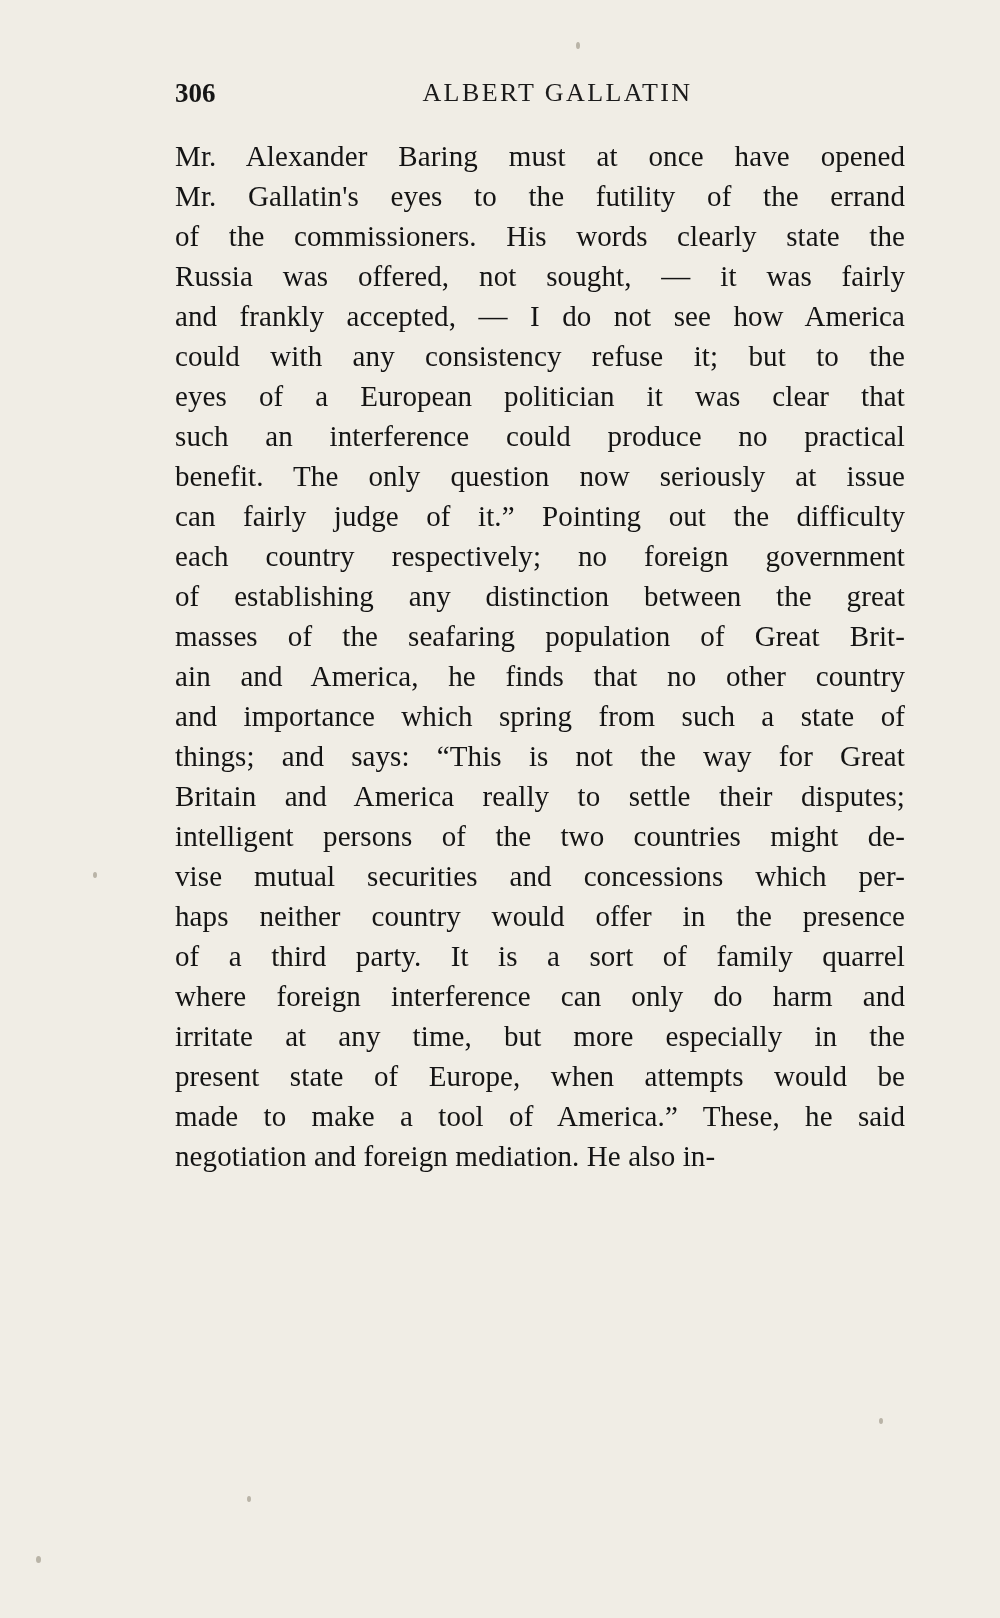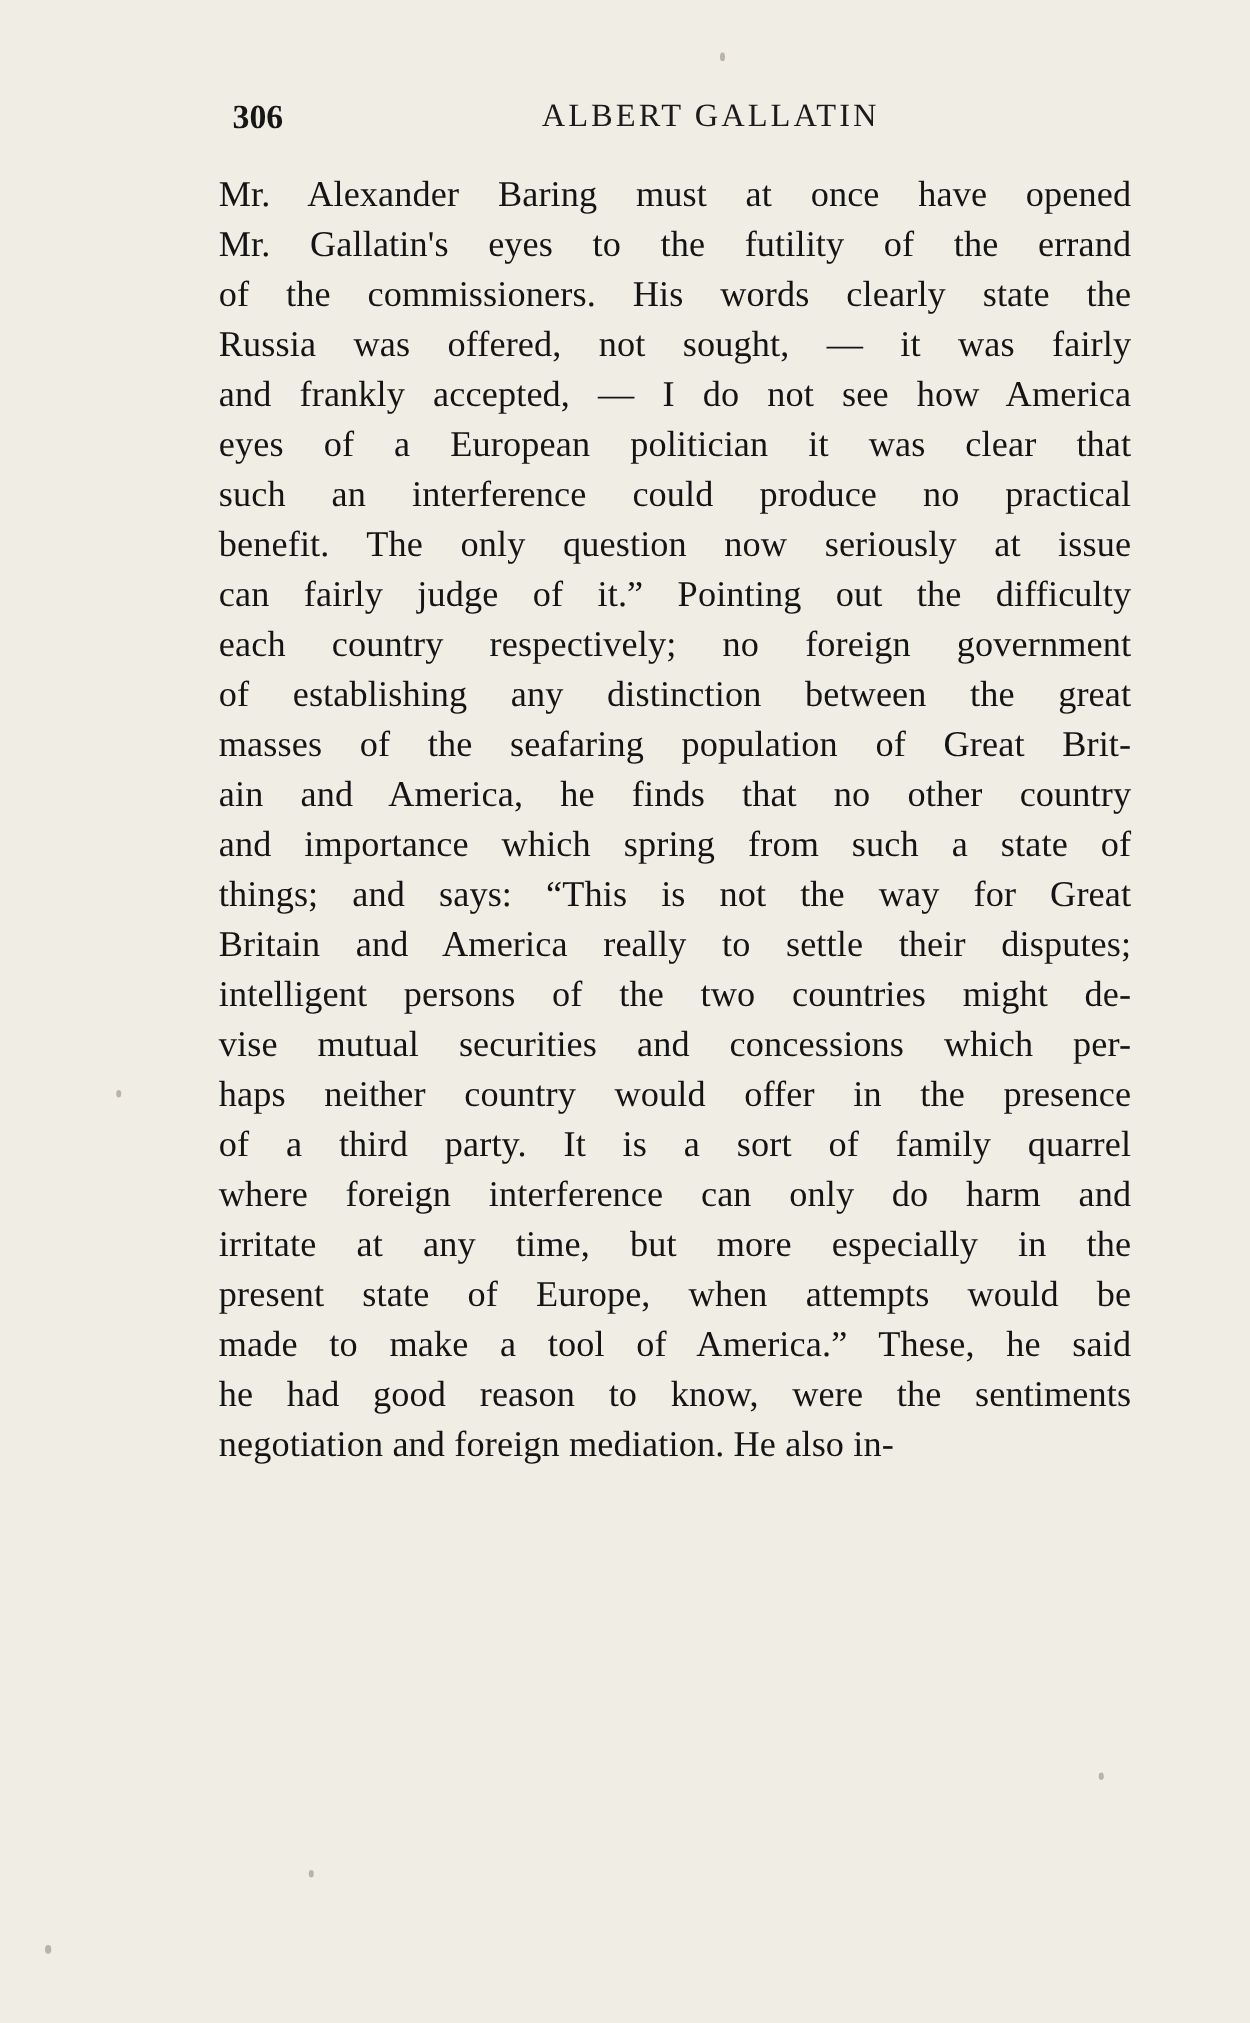--- a/index.html
+++ b/index.html
@@ -26,7 +26,7 @@
   .page-header {
     position: absolute;
     top: 78px;
-    left: 186px;
+    left: 175px;
     width: 730px;
     height: 34px;
   }

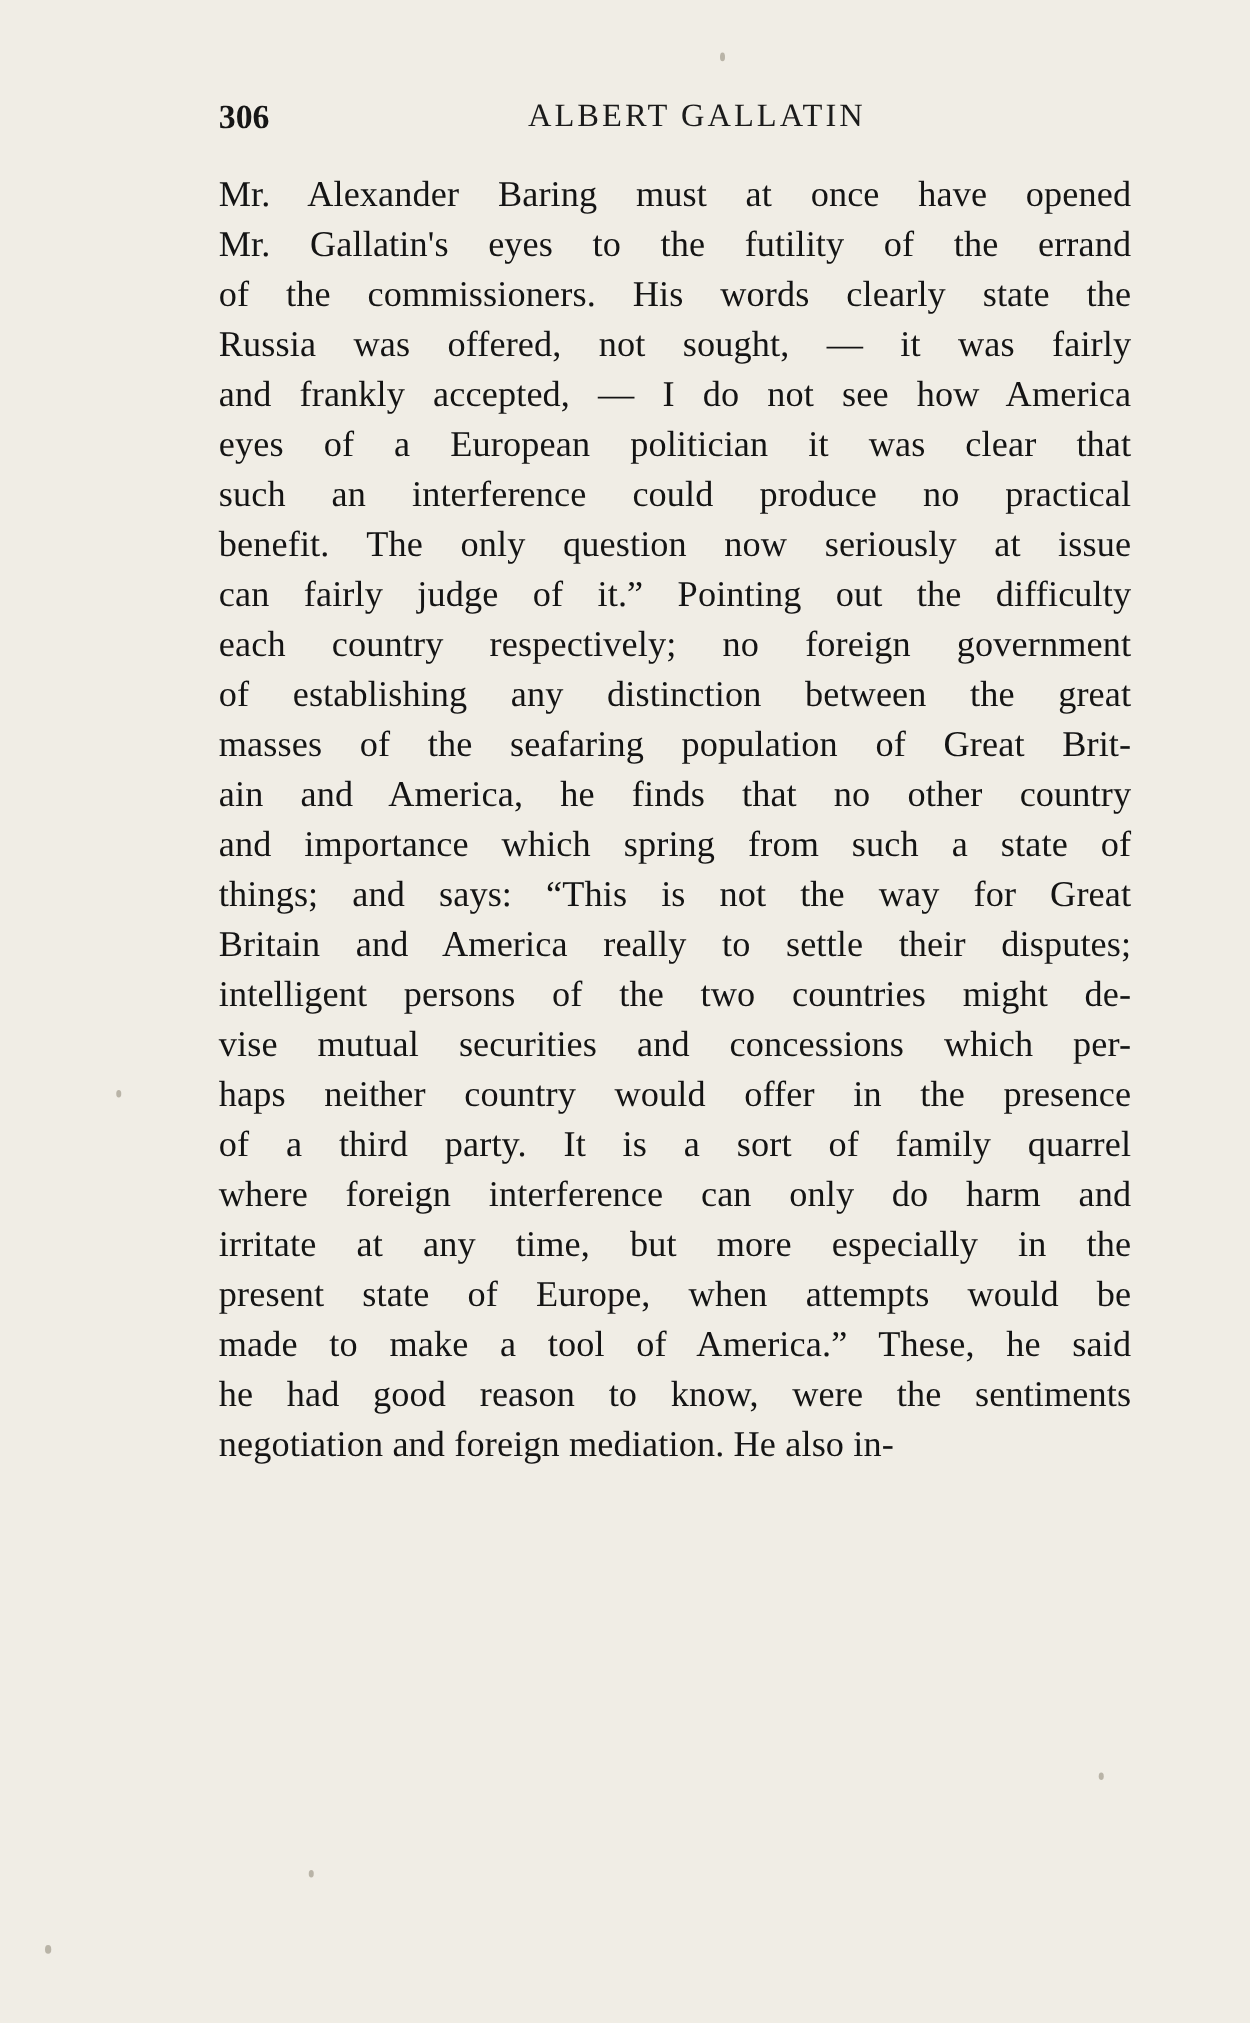--- a/index.html
+++ b/index.html
@@ -104,6 +104,7 @@
         <span class="line j">of the commissioners.   His words clearly state the</span>
         <span class="line j">Russia was offered, not sought, — it was fairly</span>
         <span class="line j">and frankly accepted, — I do not see how America</span>
+        <span class="line j">could with any consistency refuse it; but to the</span>
         <span class="line j">eyes of a European politician it was clear that</span>
         <span class="line j">such an interference could produce no practical</span>
         <span class="line j">benefit.   The only question now seriously at issue</span>

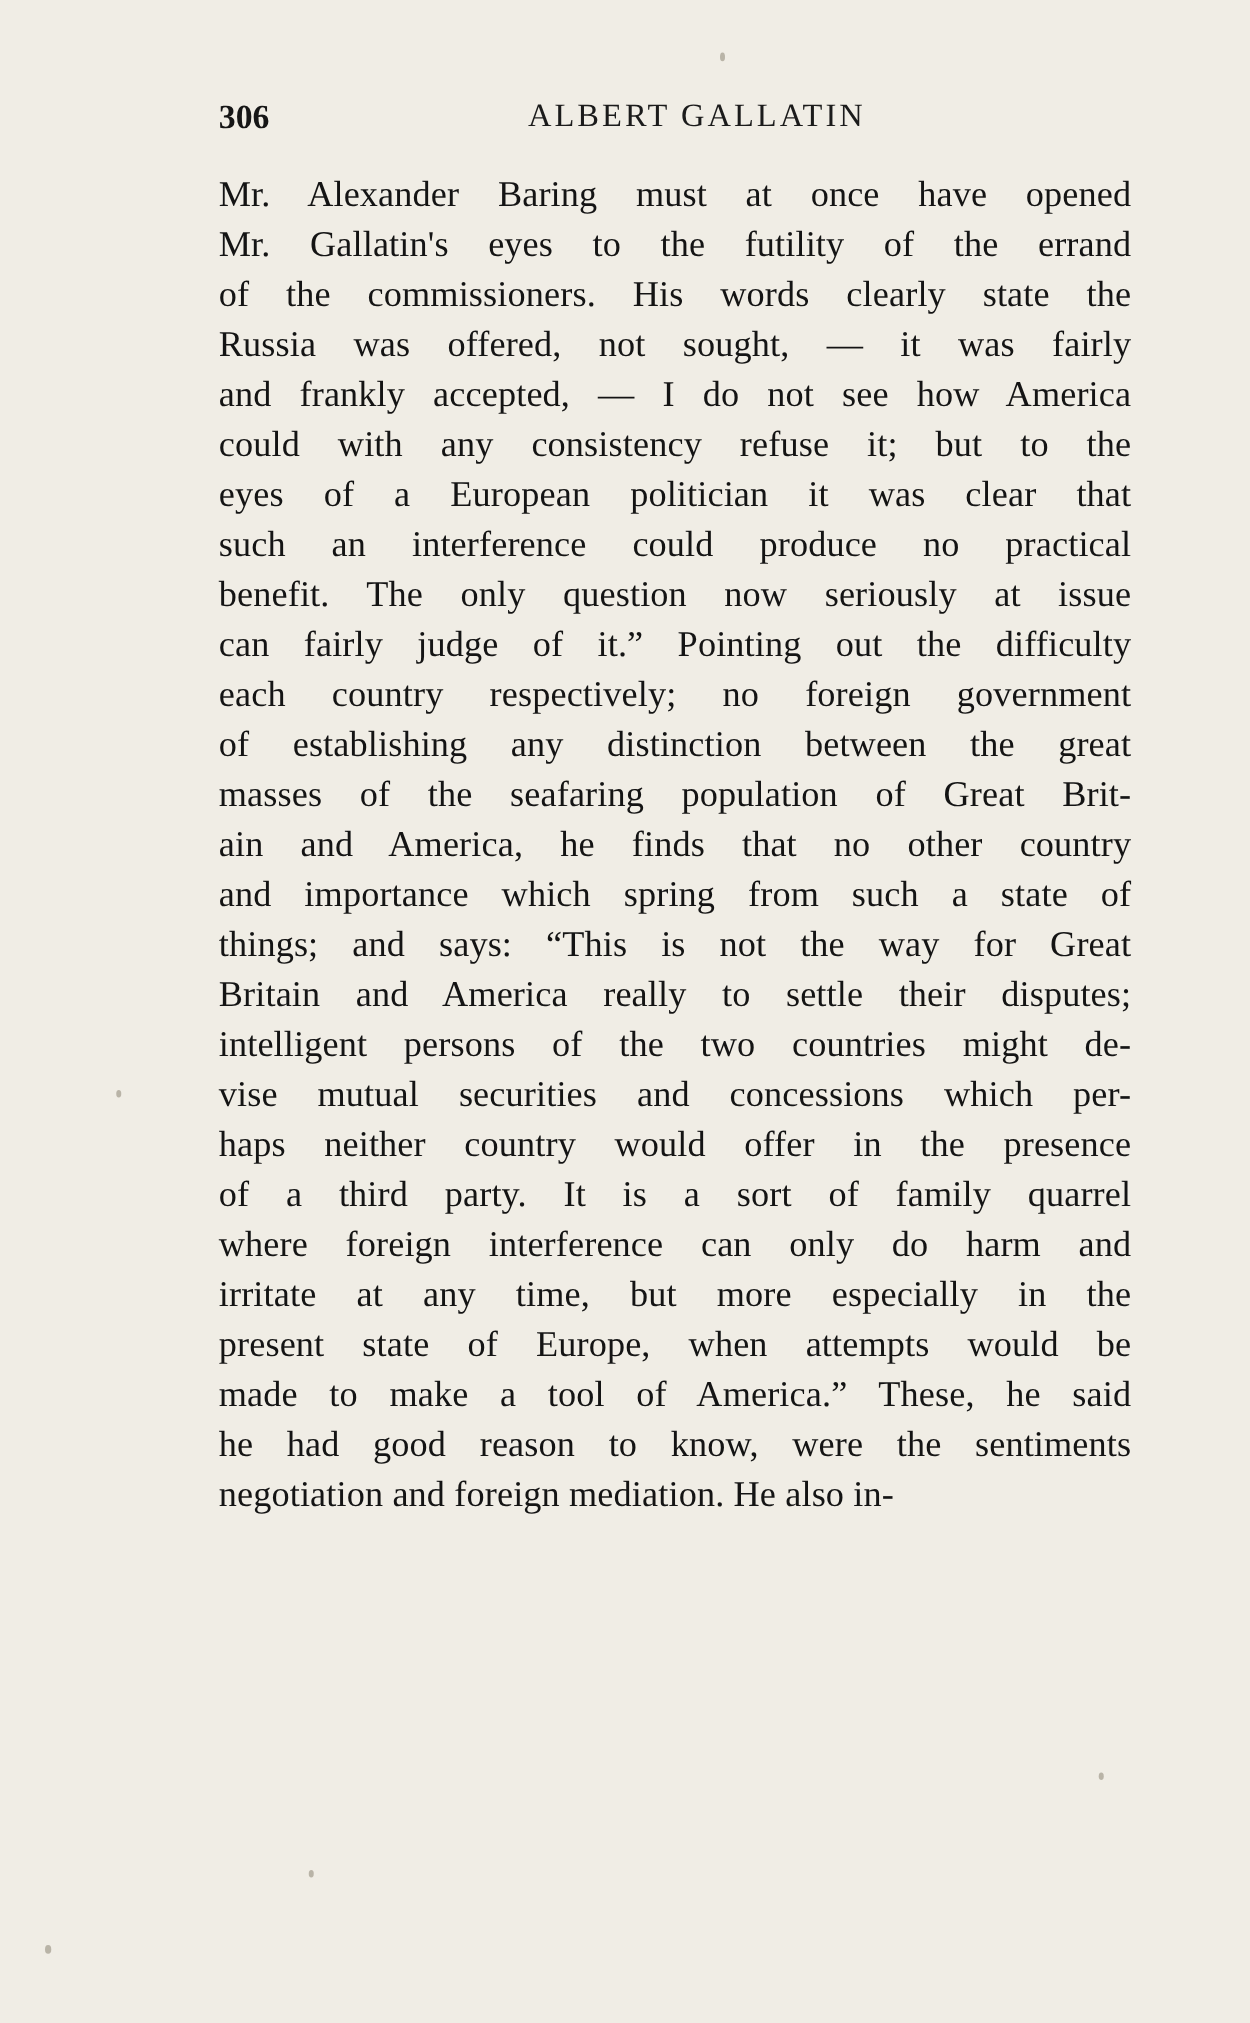--- a/index.html
+++ b/index.html
@@ -124,7 +124,6 @@
         <span class="line j">irritate at any time, but more especially in the</span>
         <span class="line j">present state of Europe, when attempts would be</span>
         <span class="line j">made to make a tool of America.”   These, he said</span>
-        <span class="line j">he had good reason to know, were the sentiments</span>
         <span class="line j last">negotiation and foreign mediation.   He also in-</span>
       </p>
   </div>

